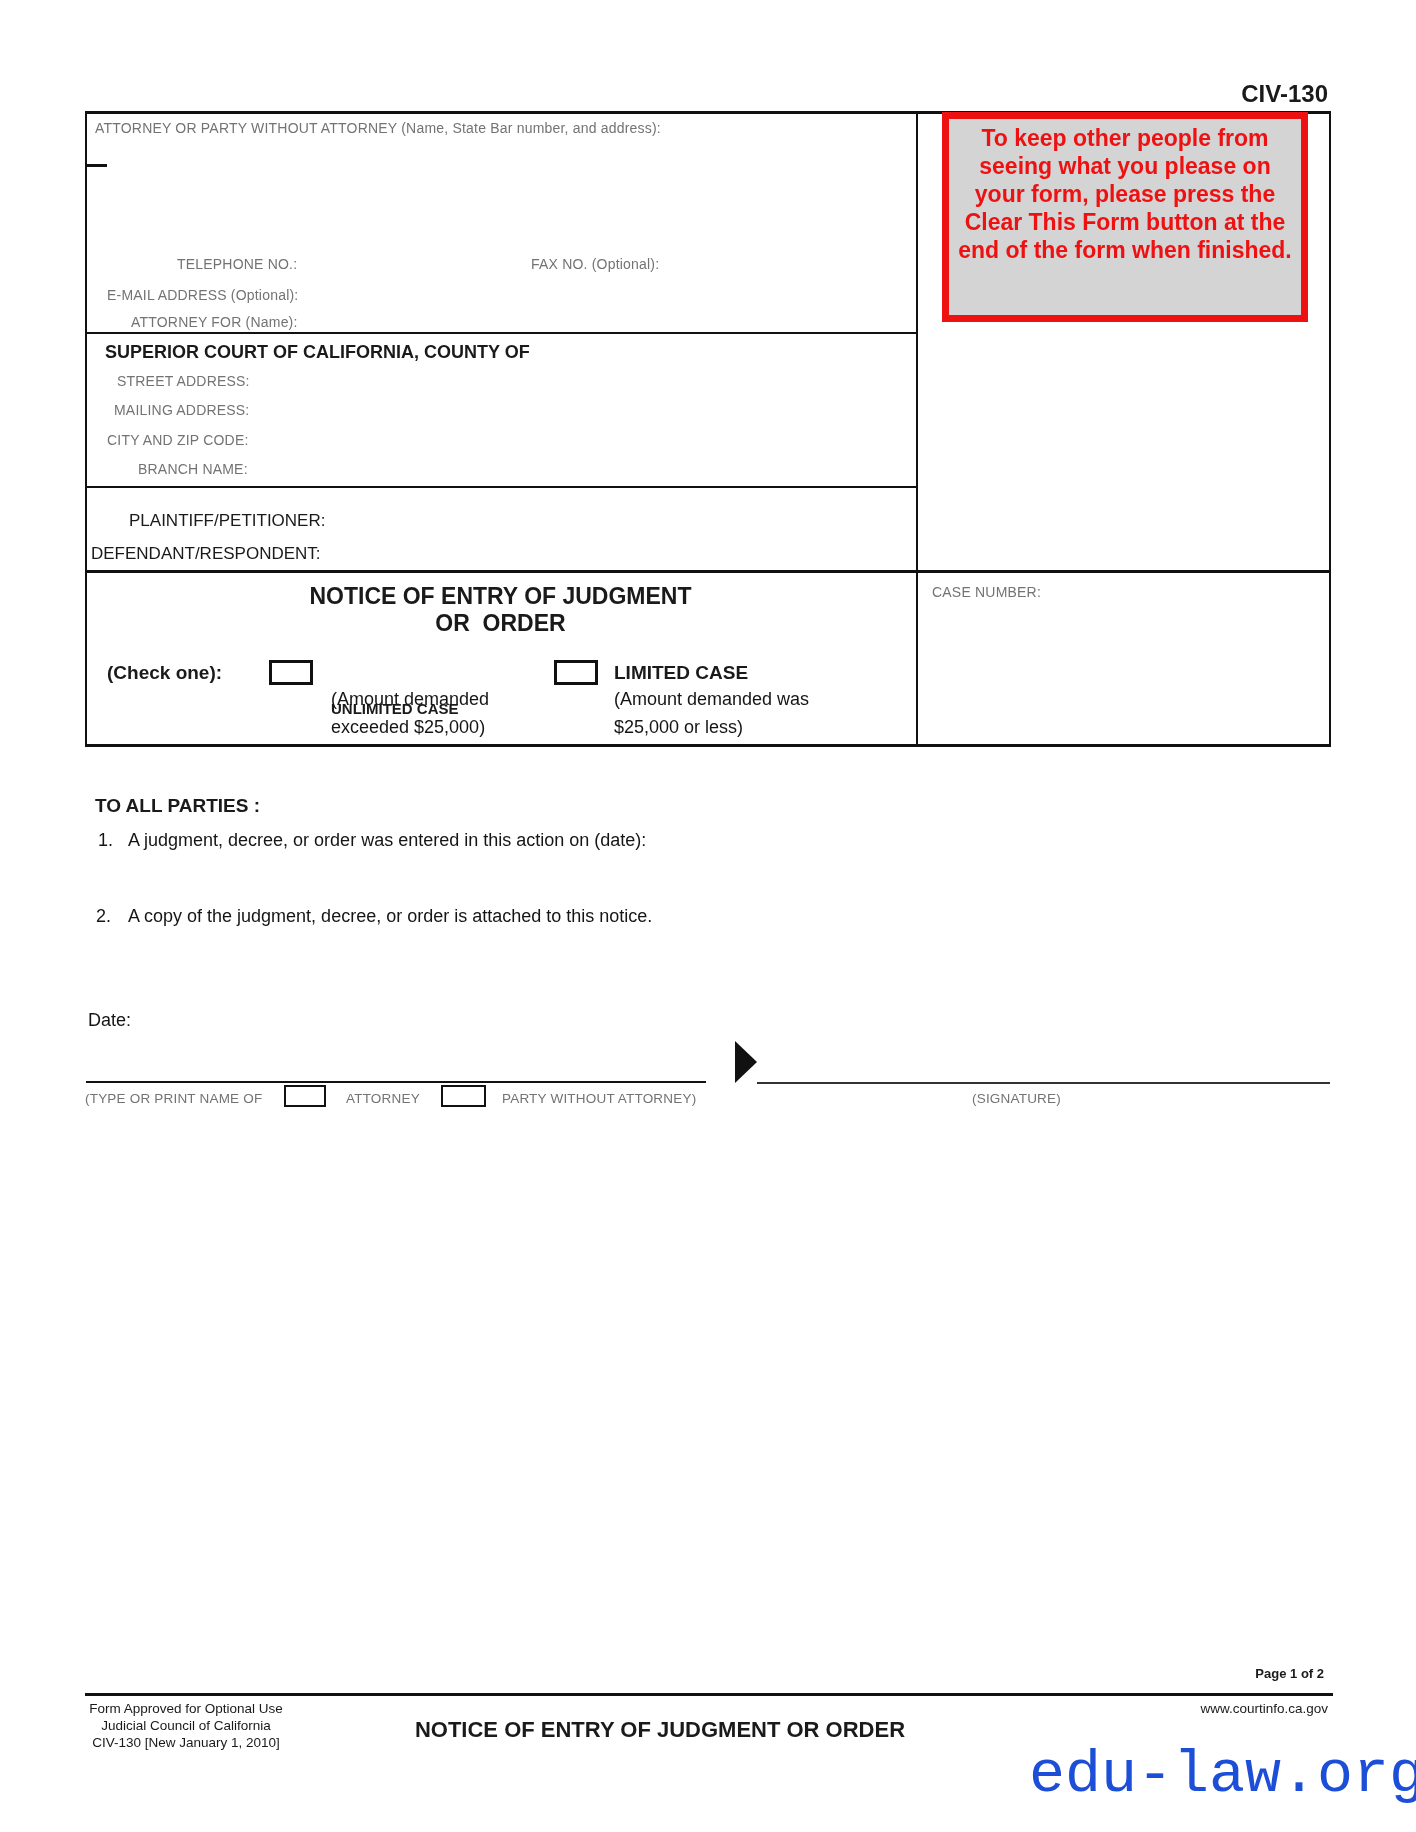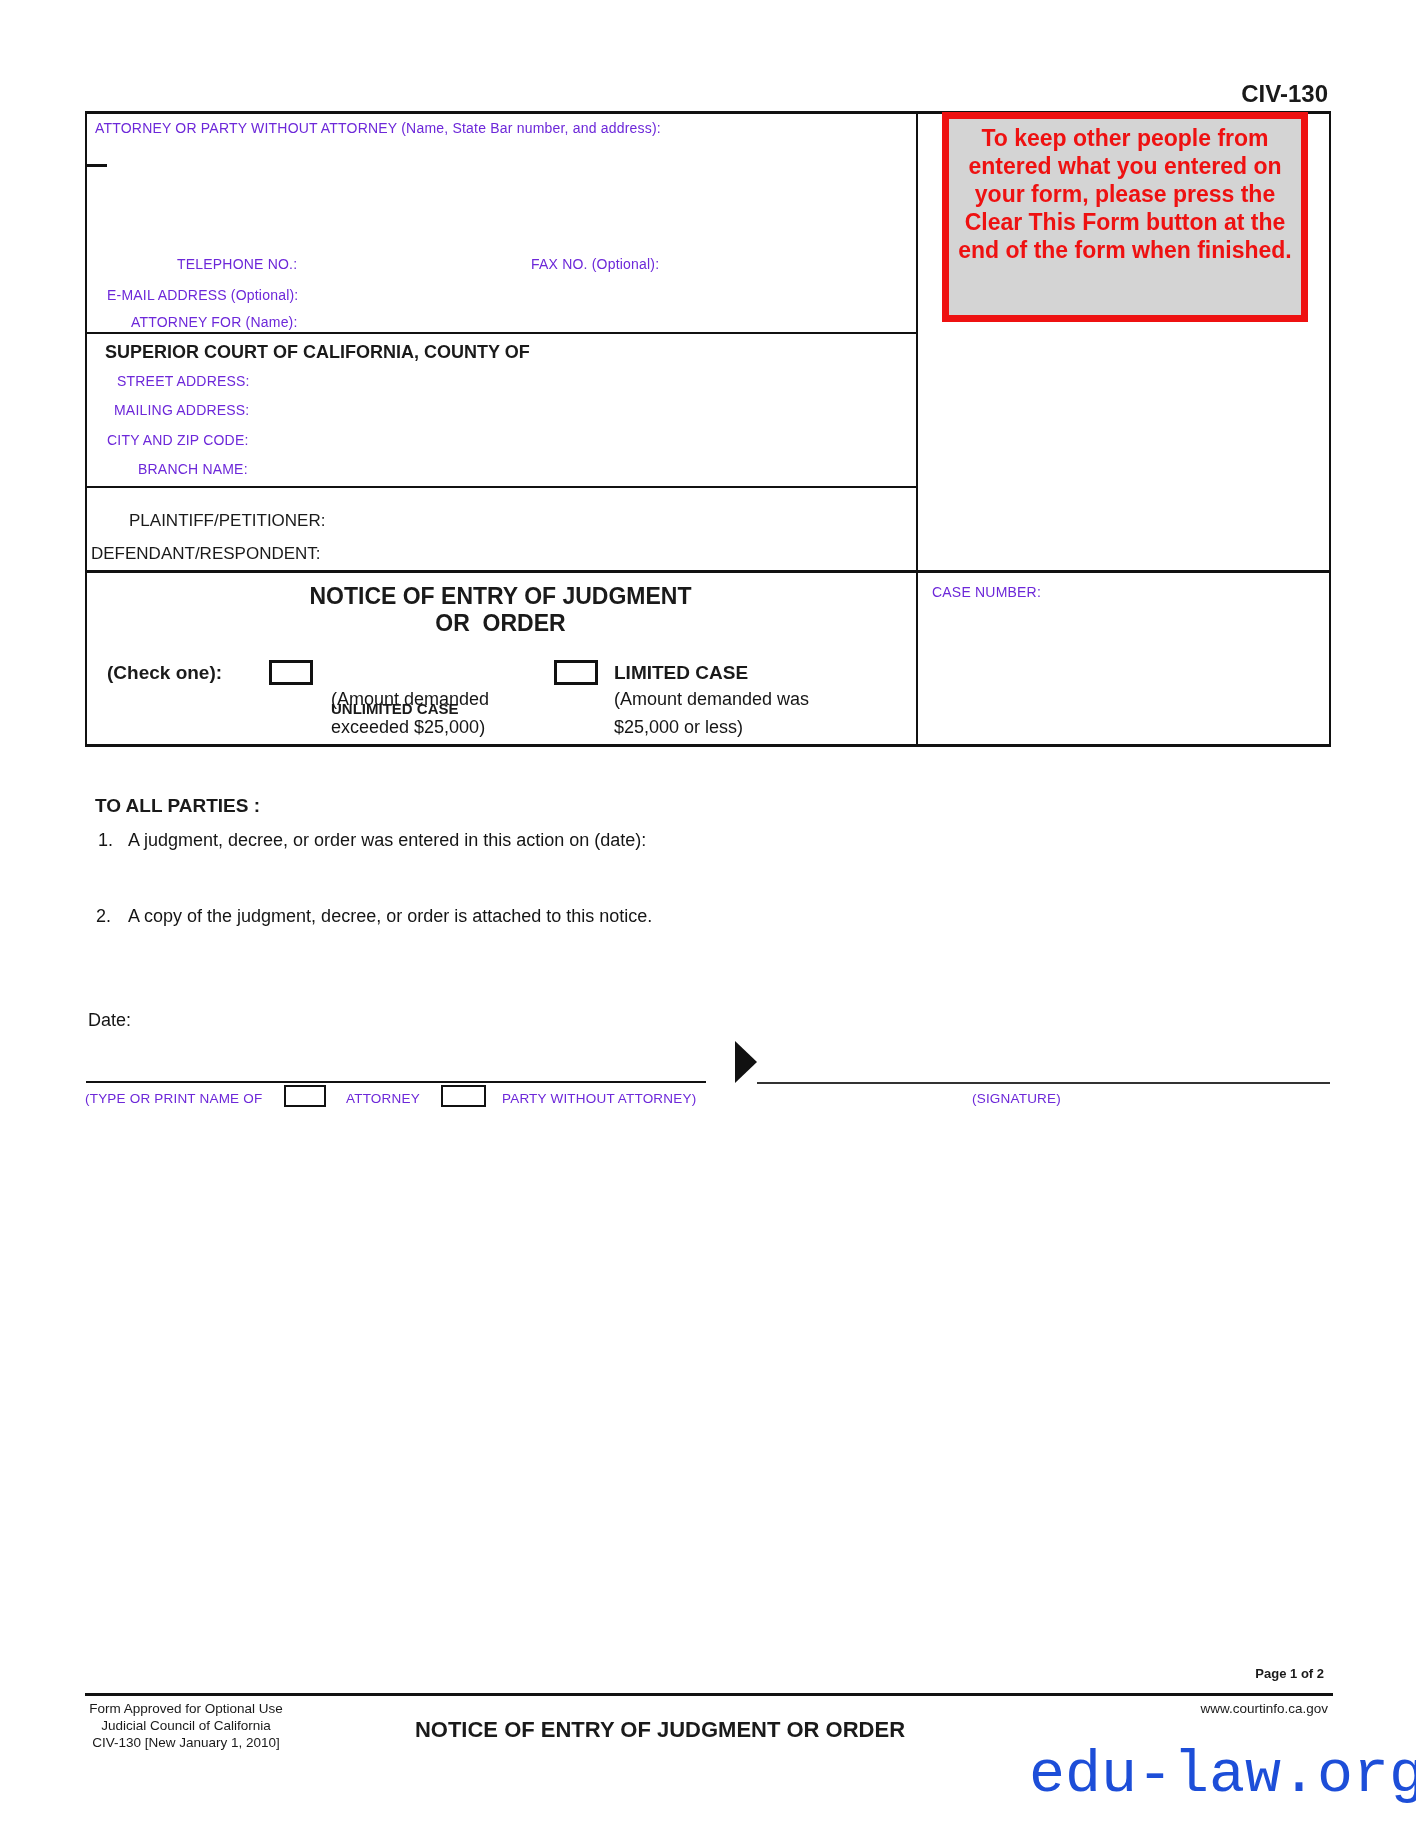--- a/index.html
+++ b/index.html
@@ -7,7 +7,7 @@
         font-family:"Liberation Sans","DejaVu Sans",sans-serif;color:#1a1a1a;}
   .abs{position:absolute;}
   .ln{position:absolute;background:#111111;}
-  .lbl{font-size:14px;letter-spacing:.2px;color:#6d28d9;white-space:nowrap;}
+  .lbl{font-size:14px;letter-spacing:.2px;color:#737373;white-space:nowrap;}
   .body-txt{font-size:18px;color:#151515;white-space:nowrap;}
   .b{font-weight:bold;}
   .cb{position:absolute;border:3px solid #111111;background:#ffffff;box-sizing:border-box;}

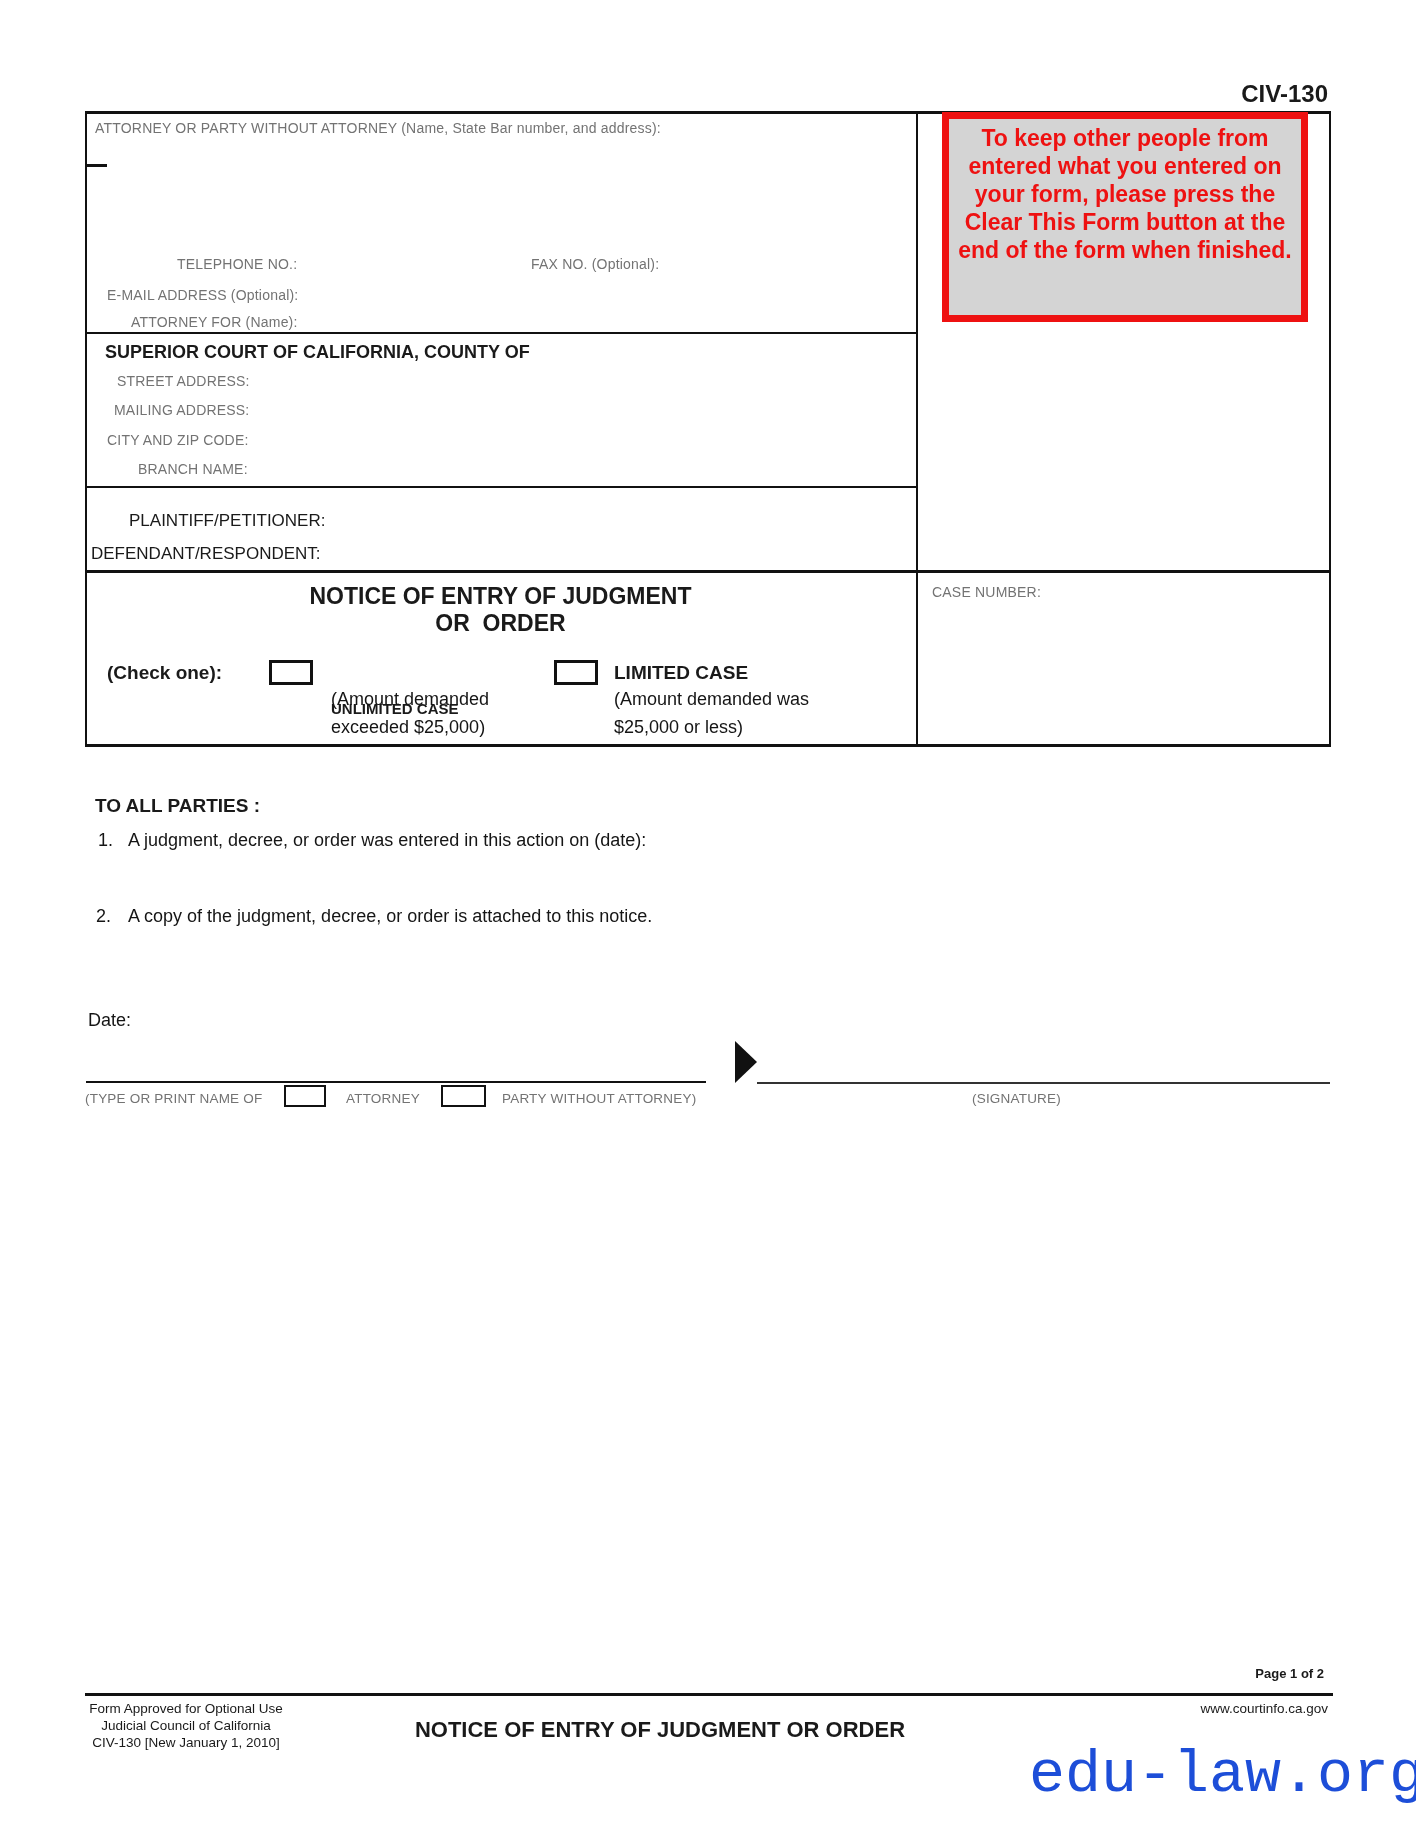--- a/index.html
+++ b/index.html
@@ -40,7 +40,7 @@
 
   <div class="alert-box">
     <div>To keep other people from</div>
-    <div>entered what you entered on</div>
+    <div>seeing what you please on</div>
     <div>your form, please press the</div>
     <div>Clear This Form button at the</div>
     <div>end of the form when finished.</div>

